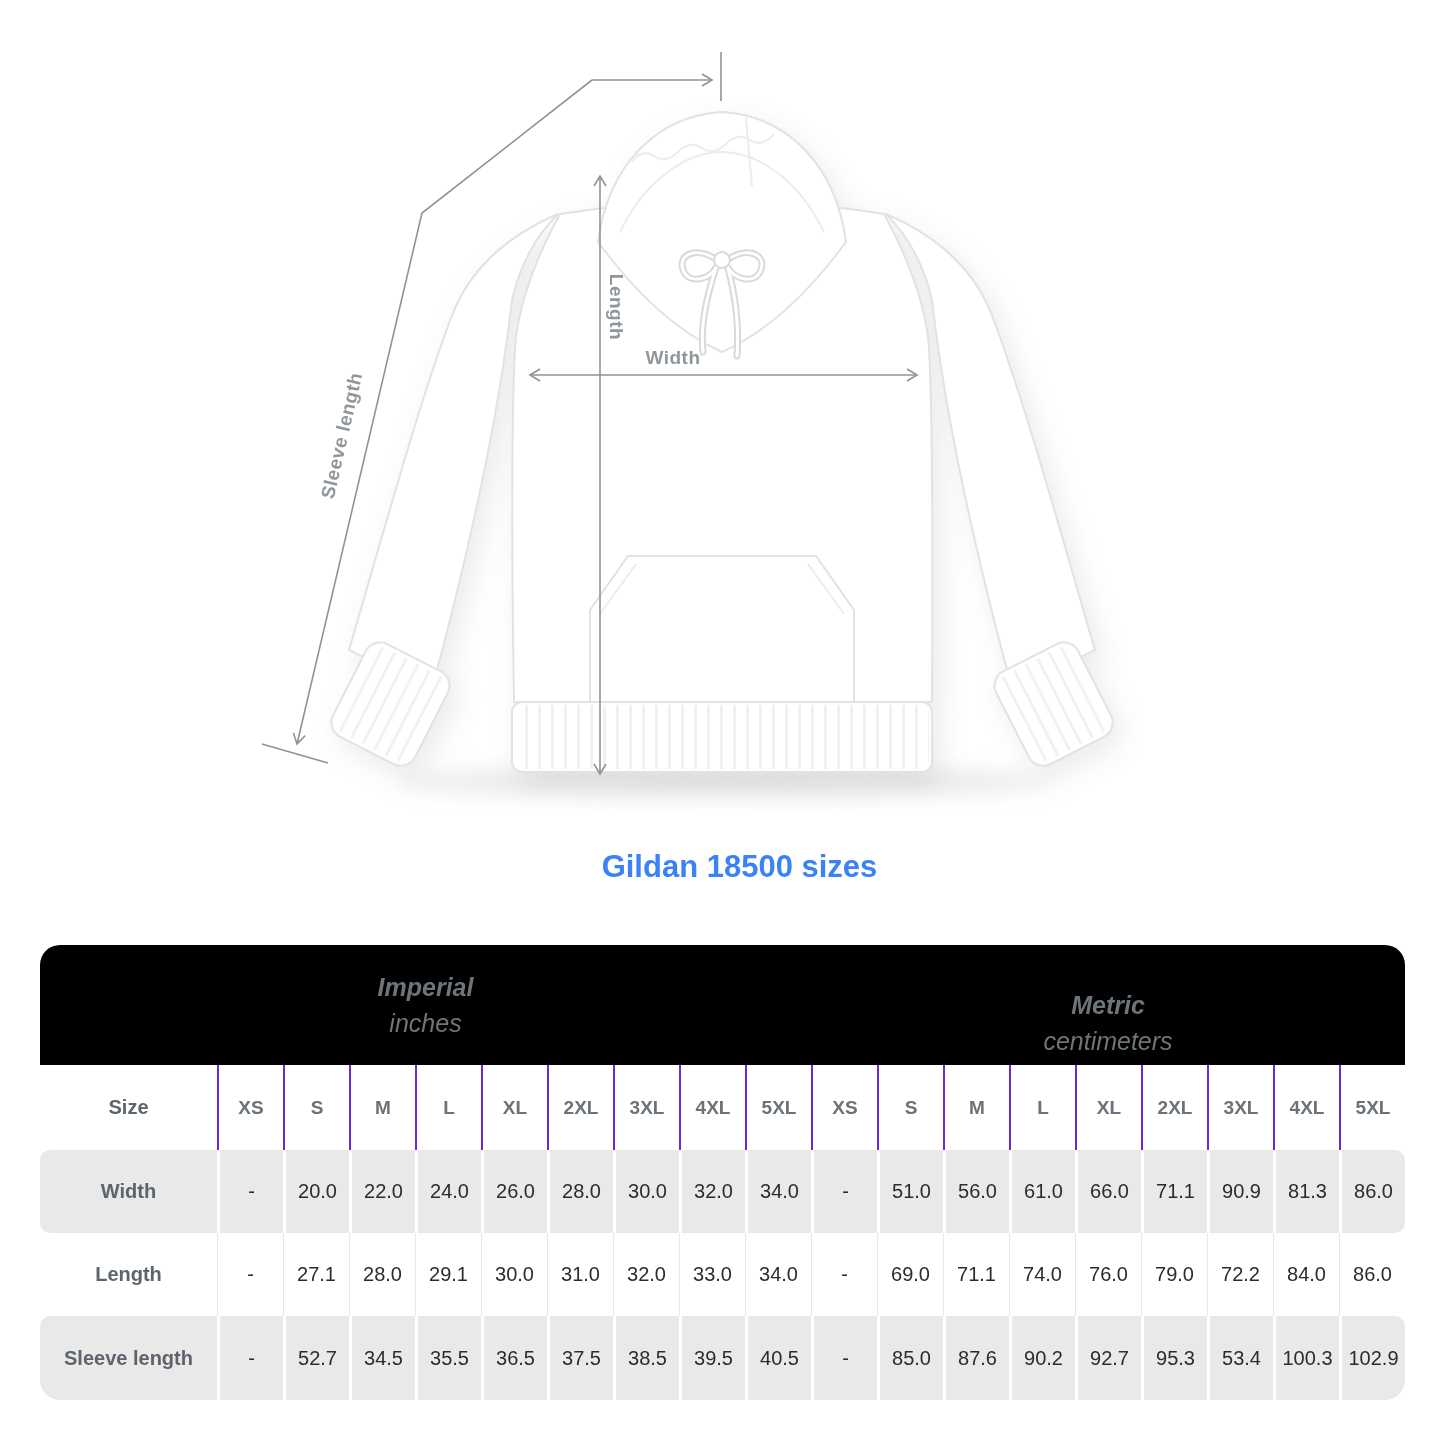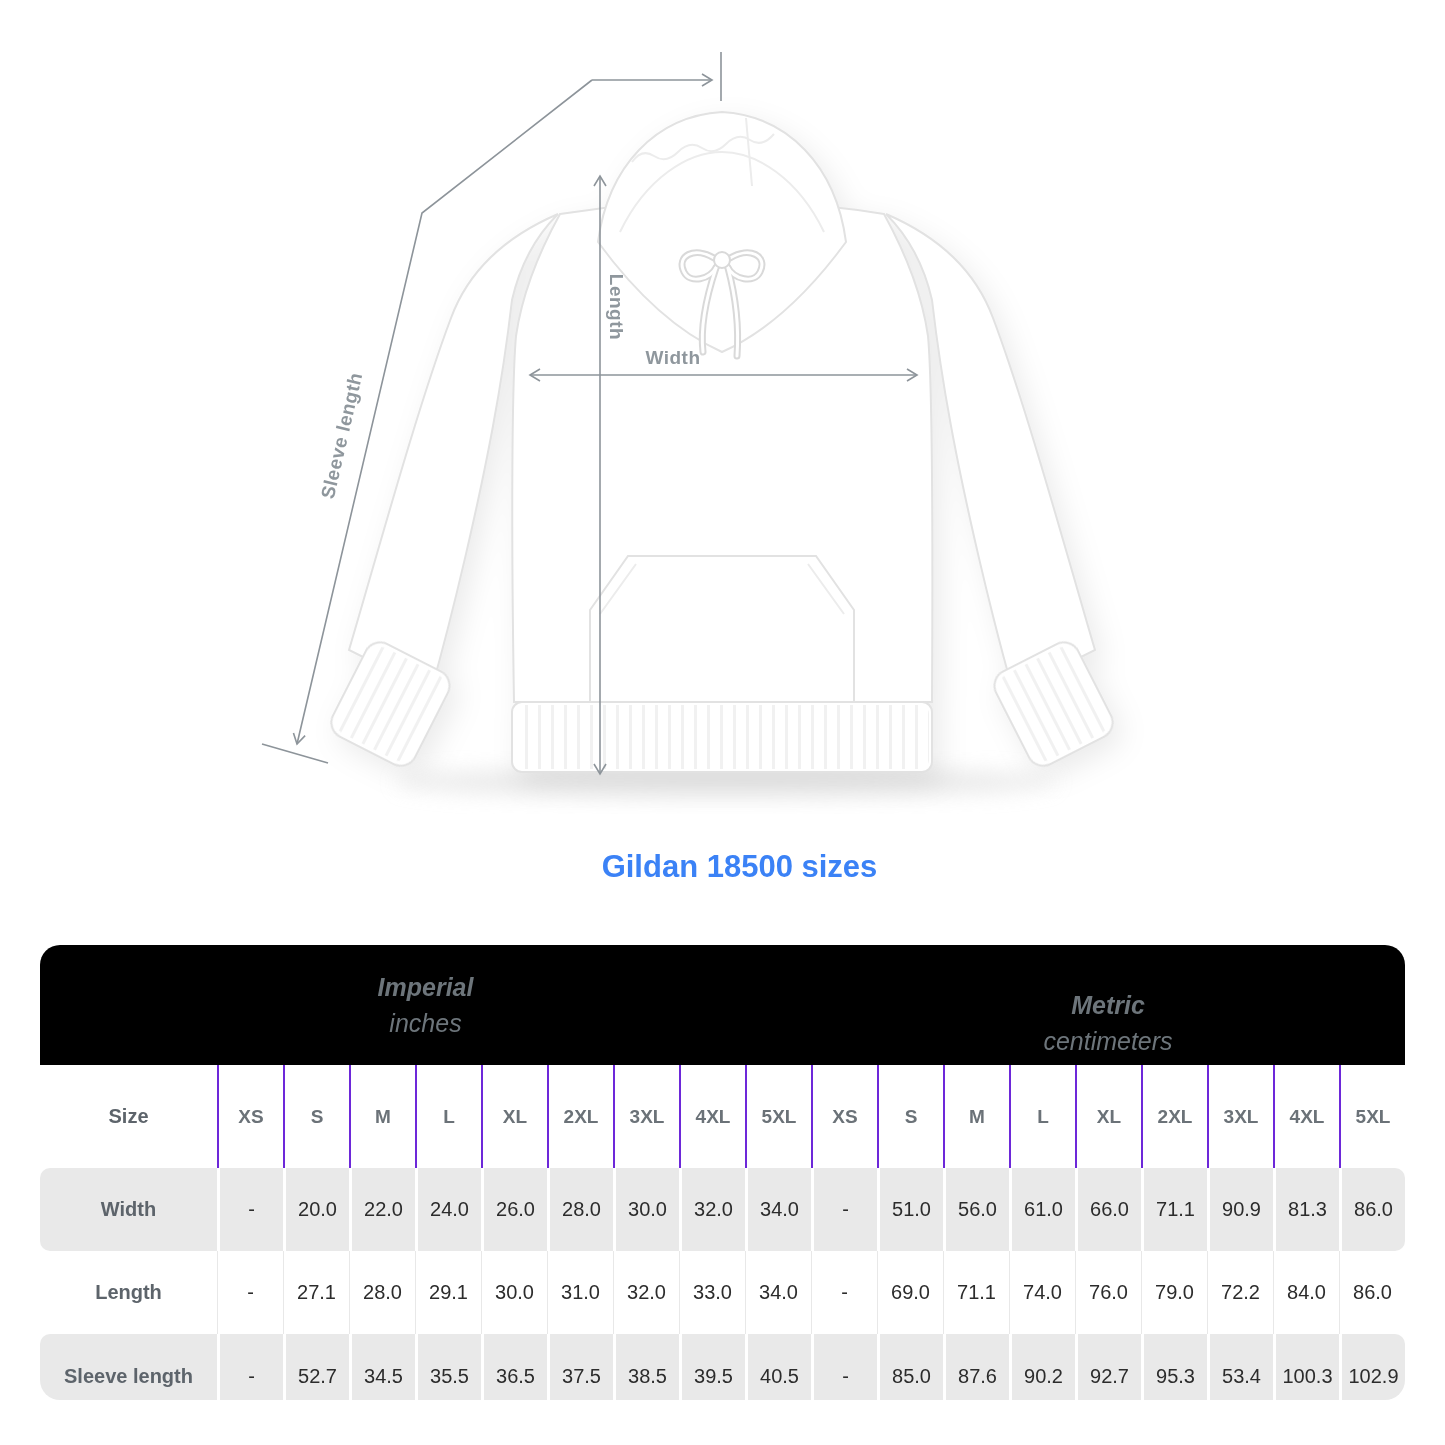--- a/index.html
+++ b/index.html
@@ -62,7 +62,7 @@
     padding: 0; text-align: center; vertical-align: middle;
     overflow: hidden;
   }
-  .size-table thead th { height: 103px; background: #ffffff; text-align: center; }
+  .size-table thead th { height: 85px; background: #ffffff; text-align: center; }
   .size-table thead th.sz { font-size: 19px; font-weight: 700; color: #6b7278; }
   .size-table thead th + th { border-left: 2px solid #6d28d9; }
   .size-table th.size-h, .size-table td.lbl {

